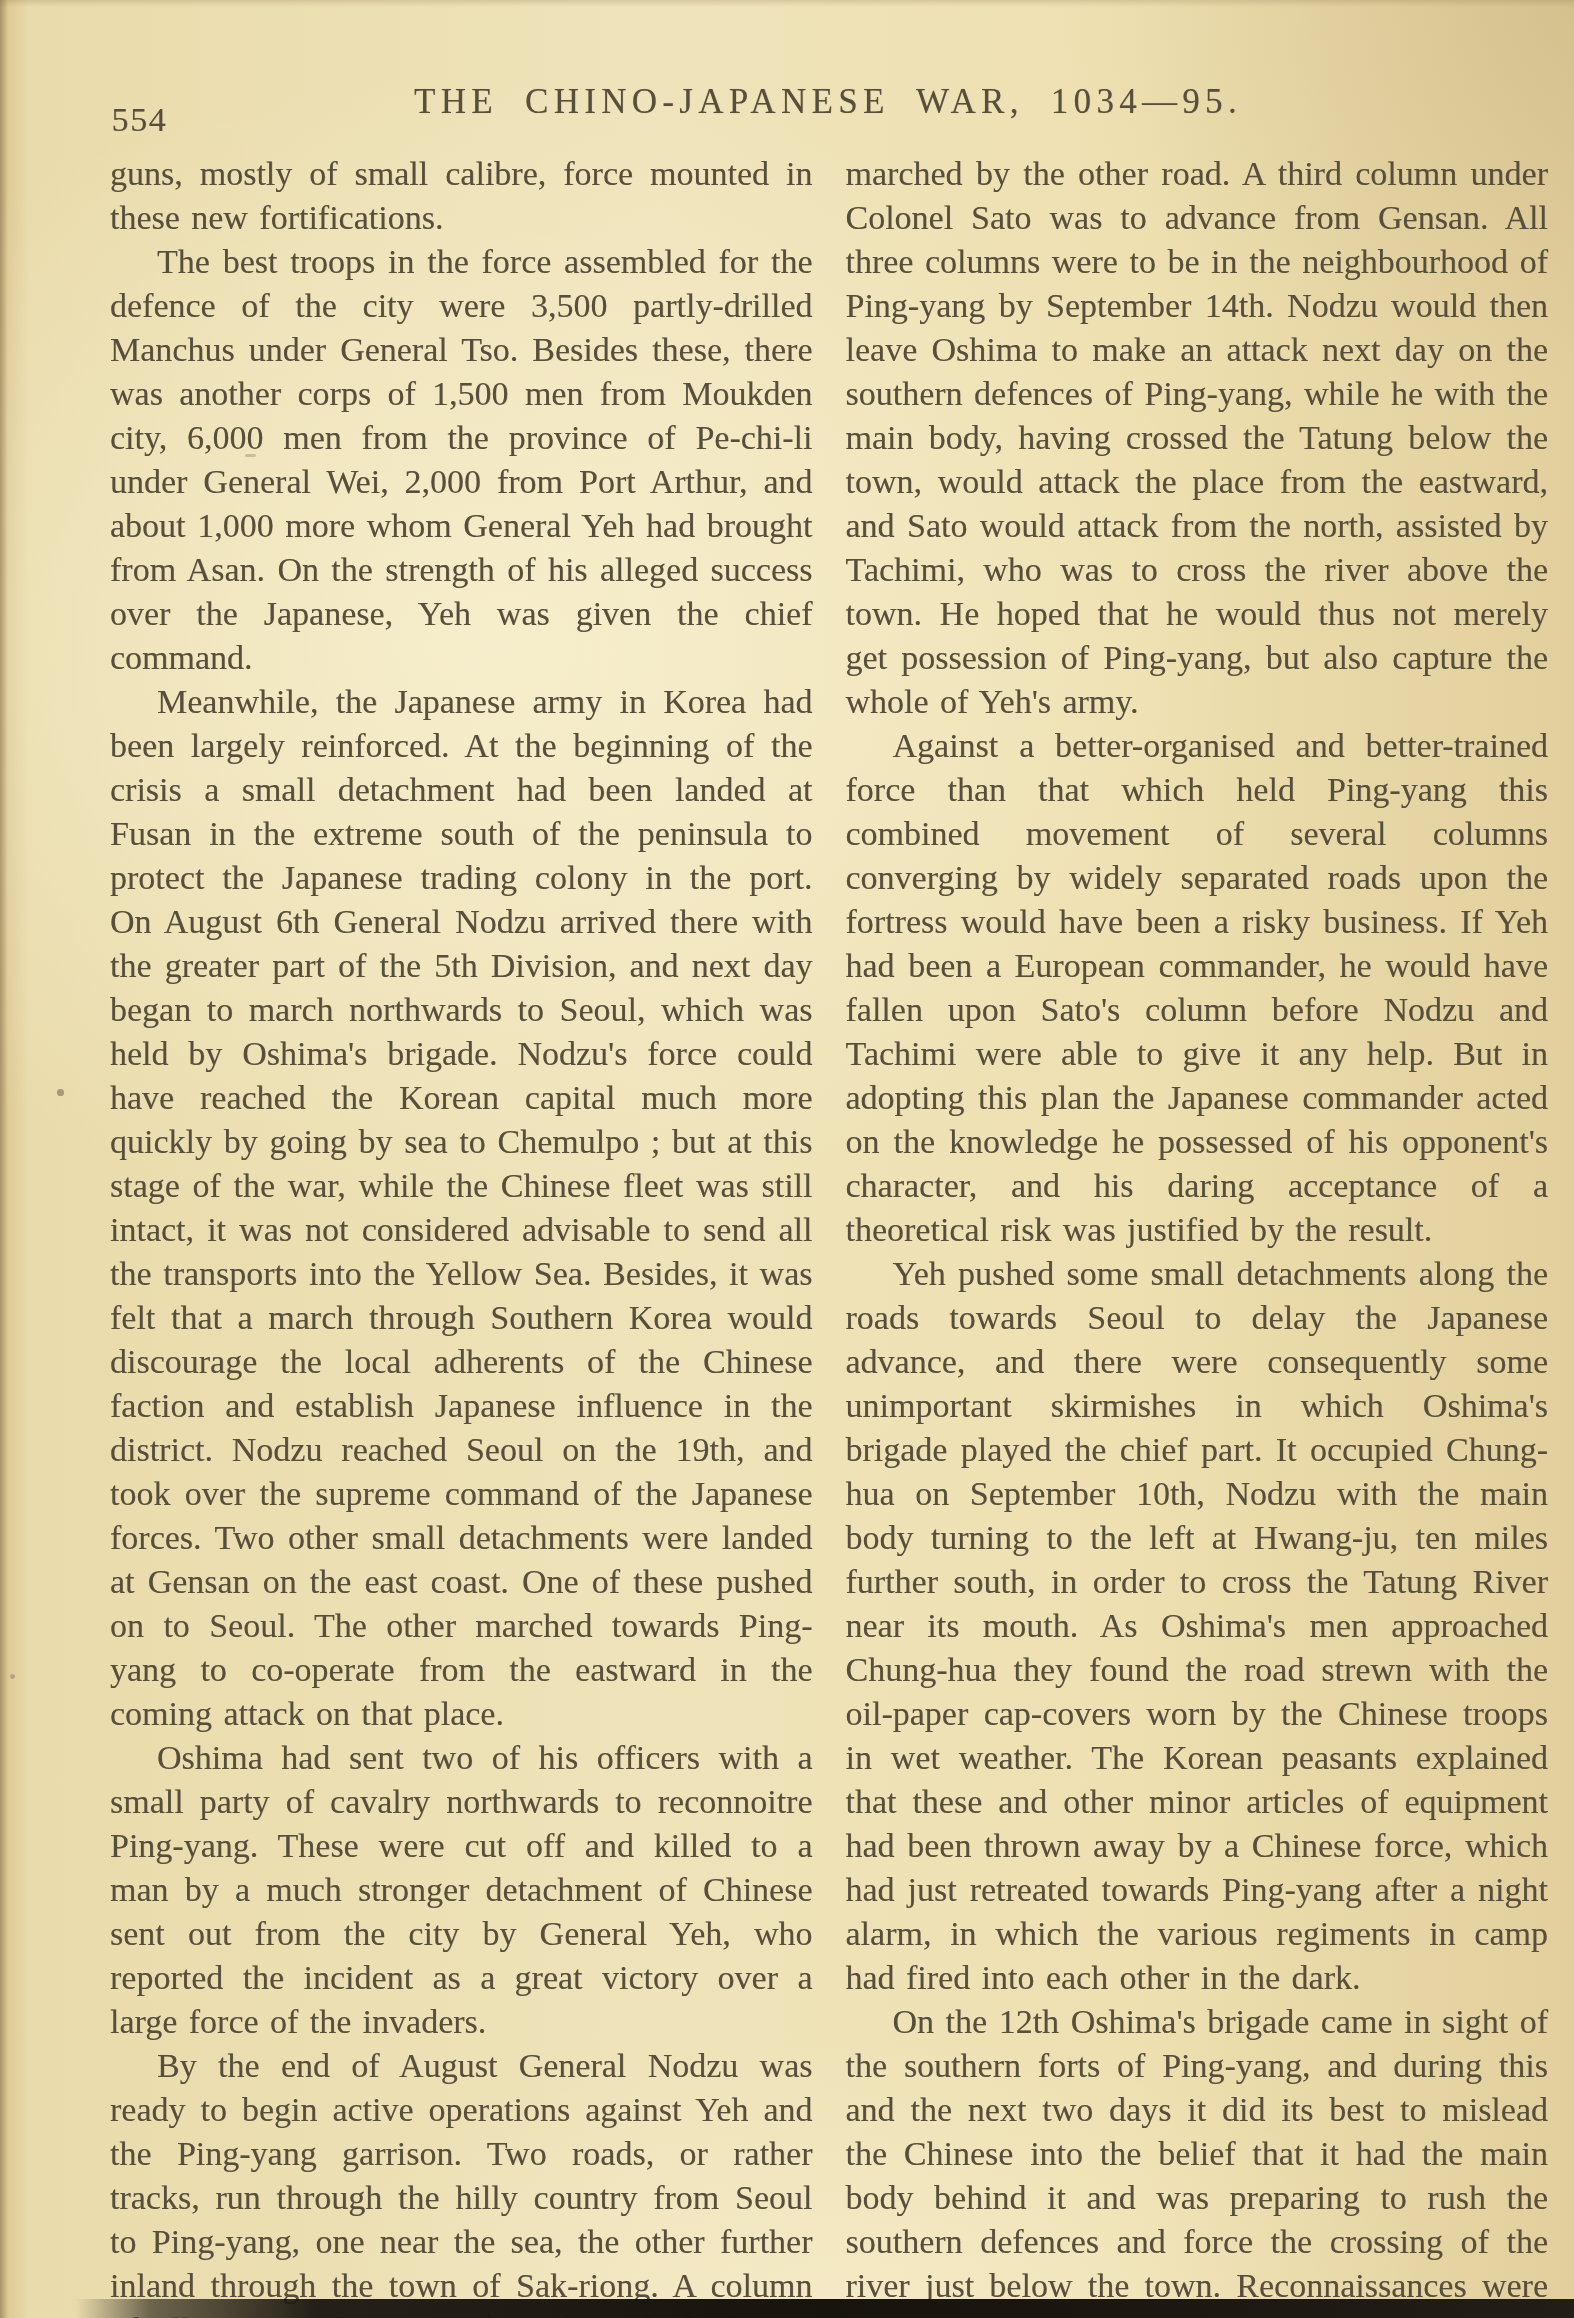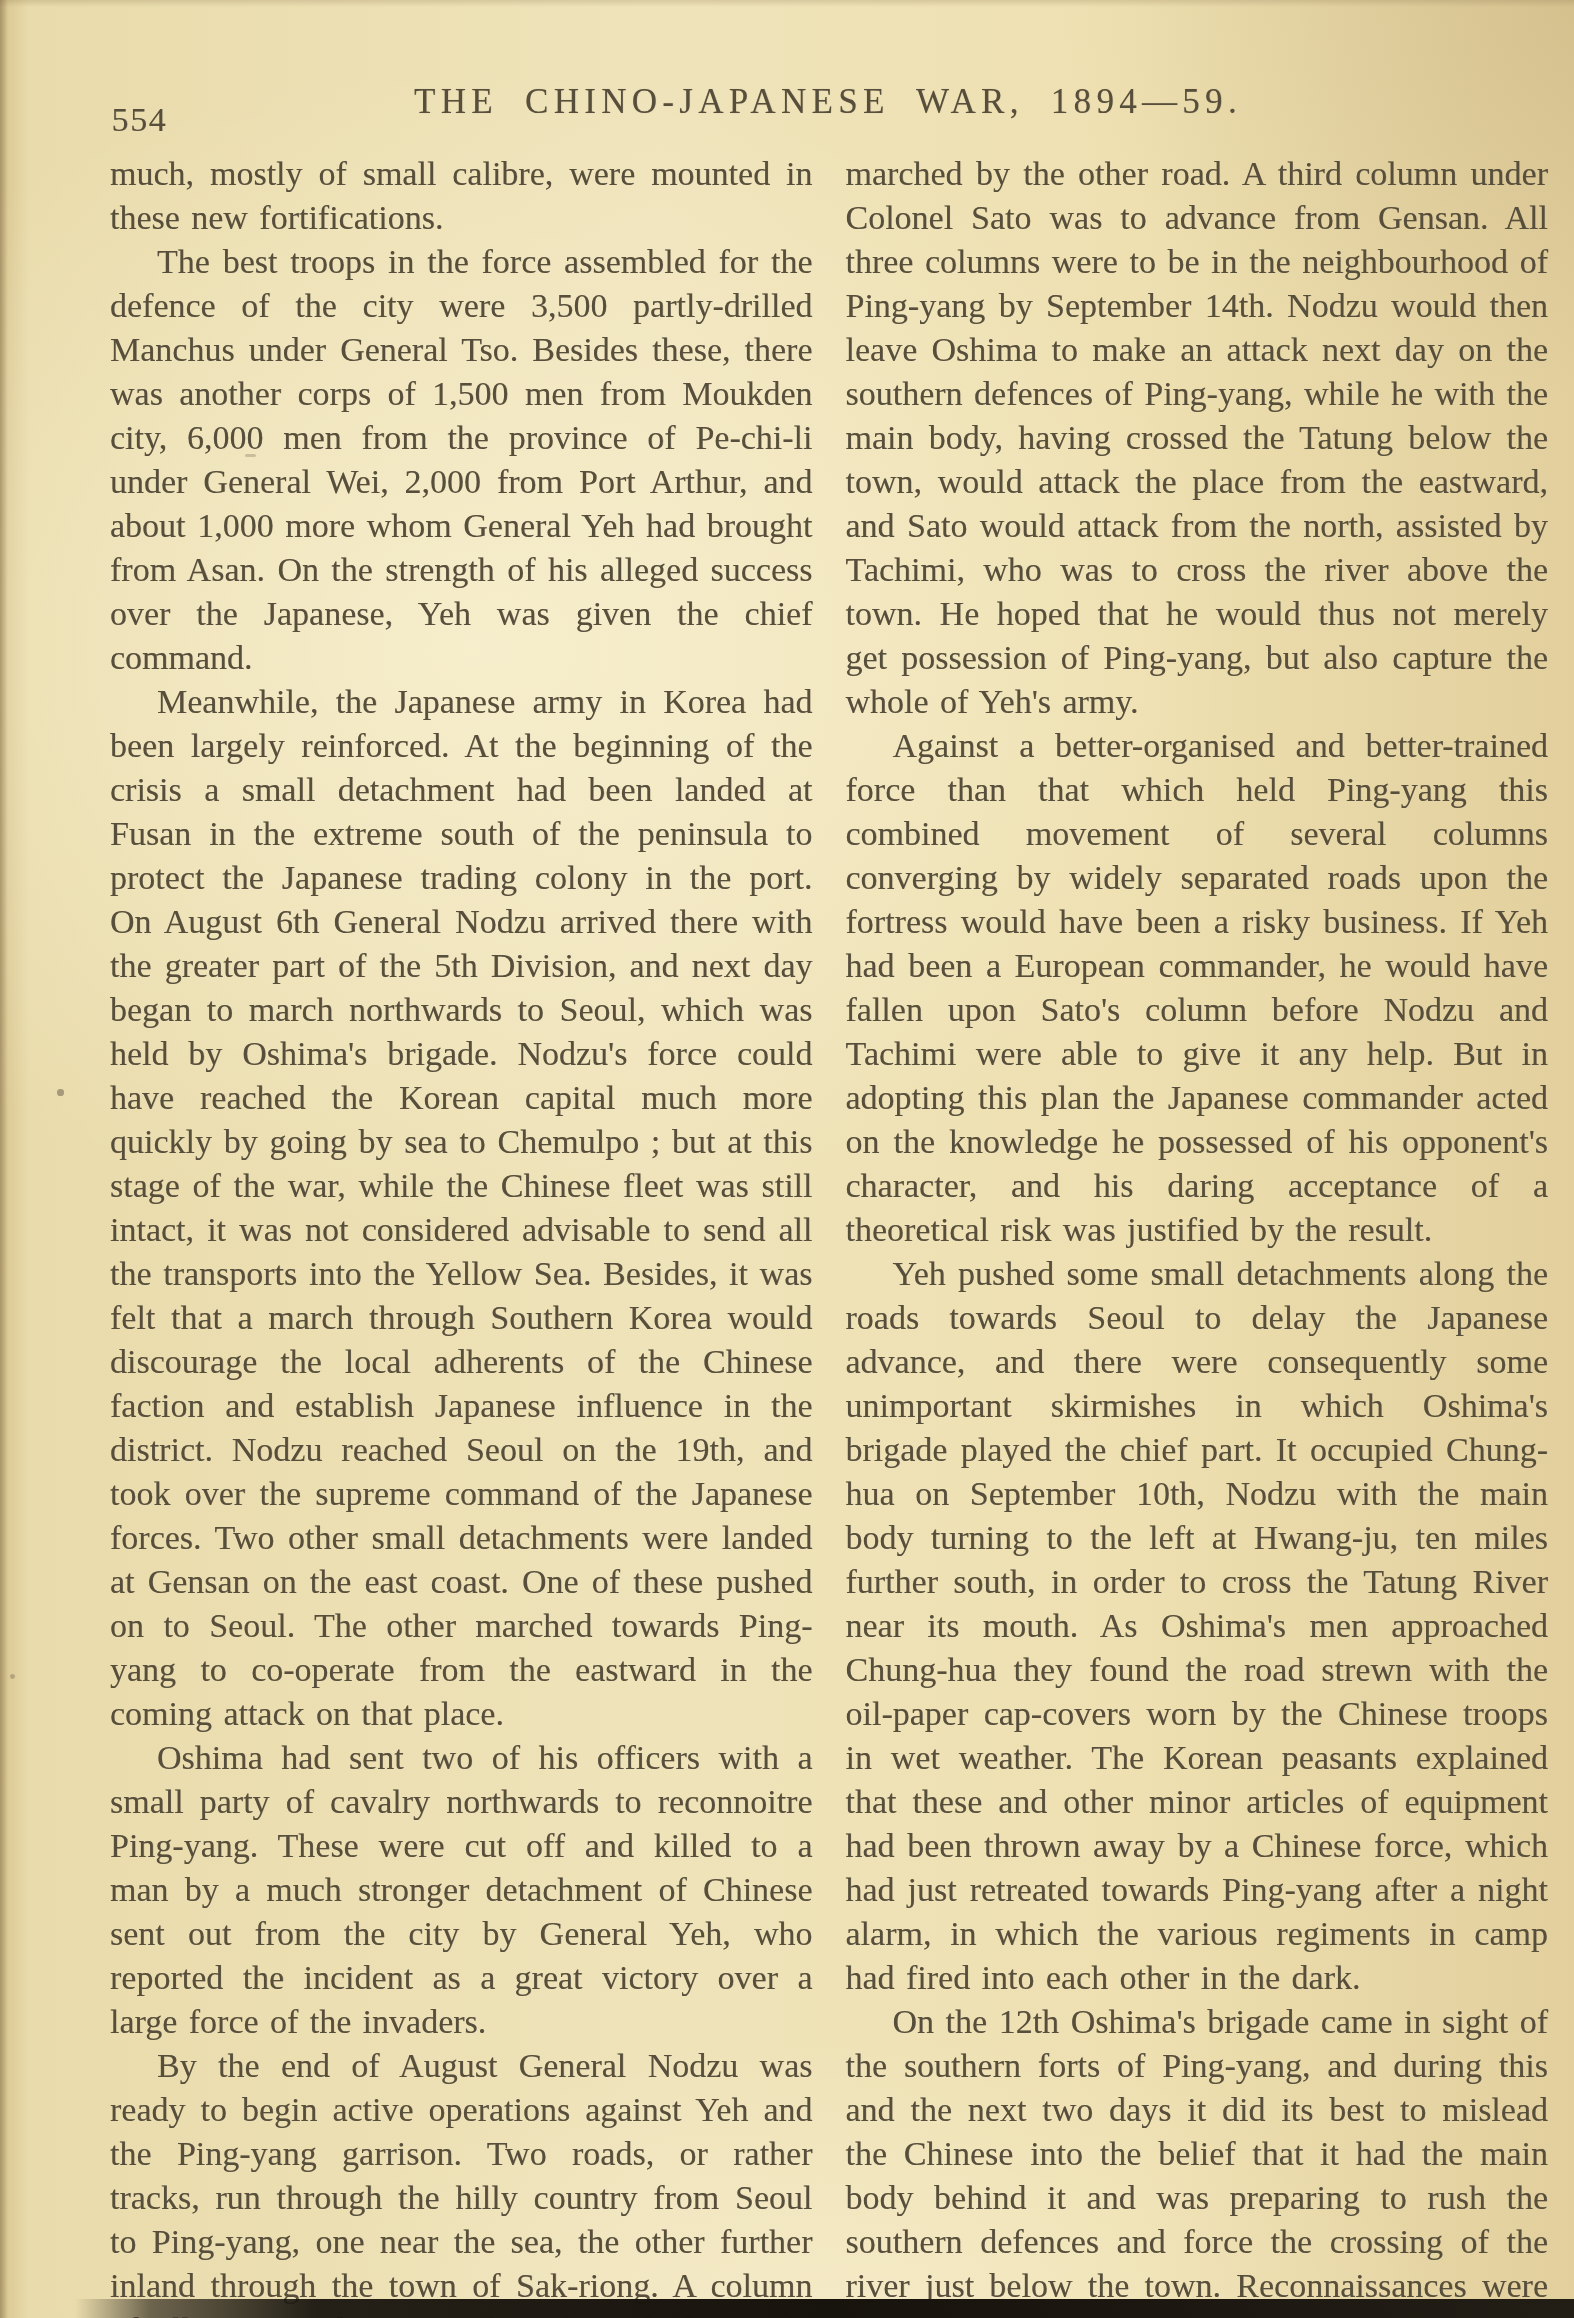--- a/index.html
+++ b/index.html
@@ -105,7 +105,7 @@
 
 <div class="header">
   <span class="folio">554</span>
-  <div class="running-title">THE CHINO-JAPANESE WAR, 1894—59.</div>
+  <div class="running-title">THE CHINO-JAPANESE WAR, 1034—95.</div>
 </div>
 
 <div class="columns">

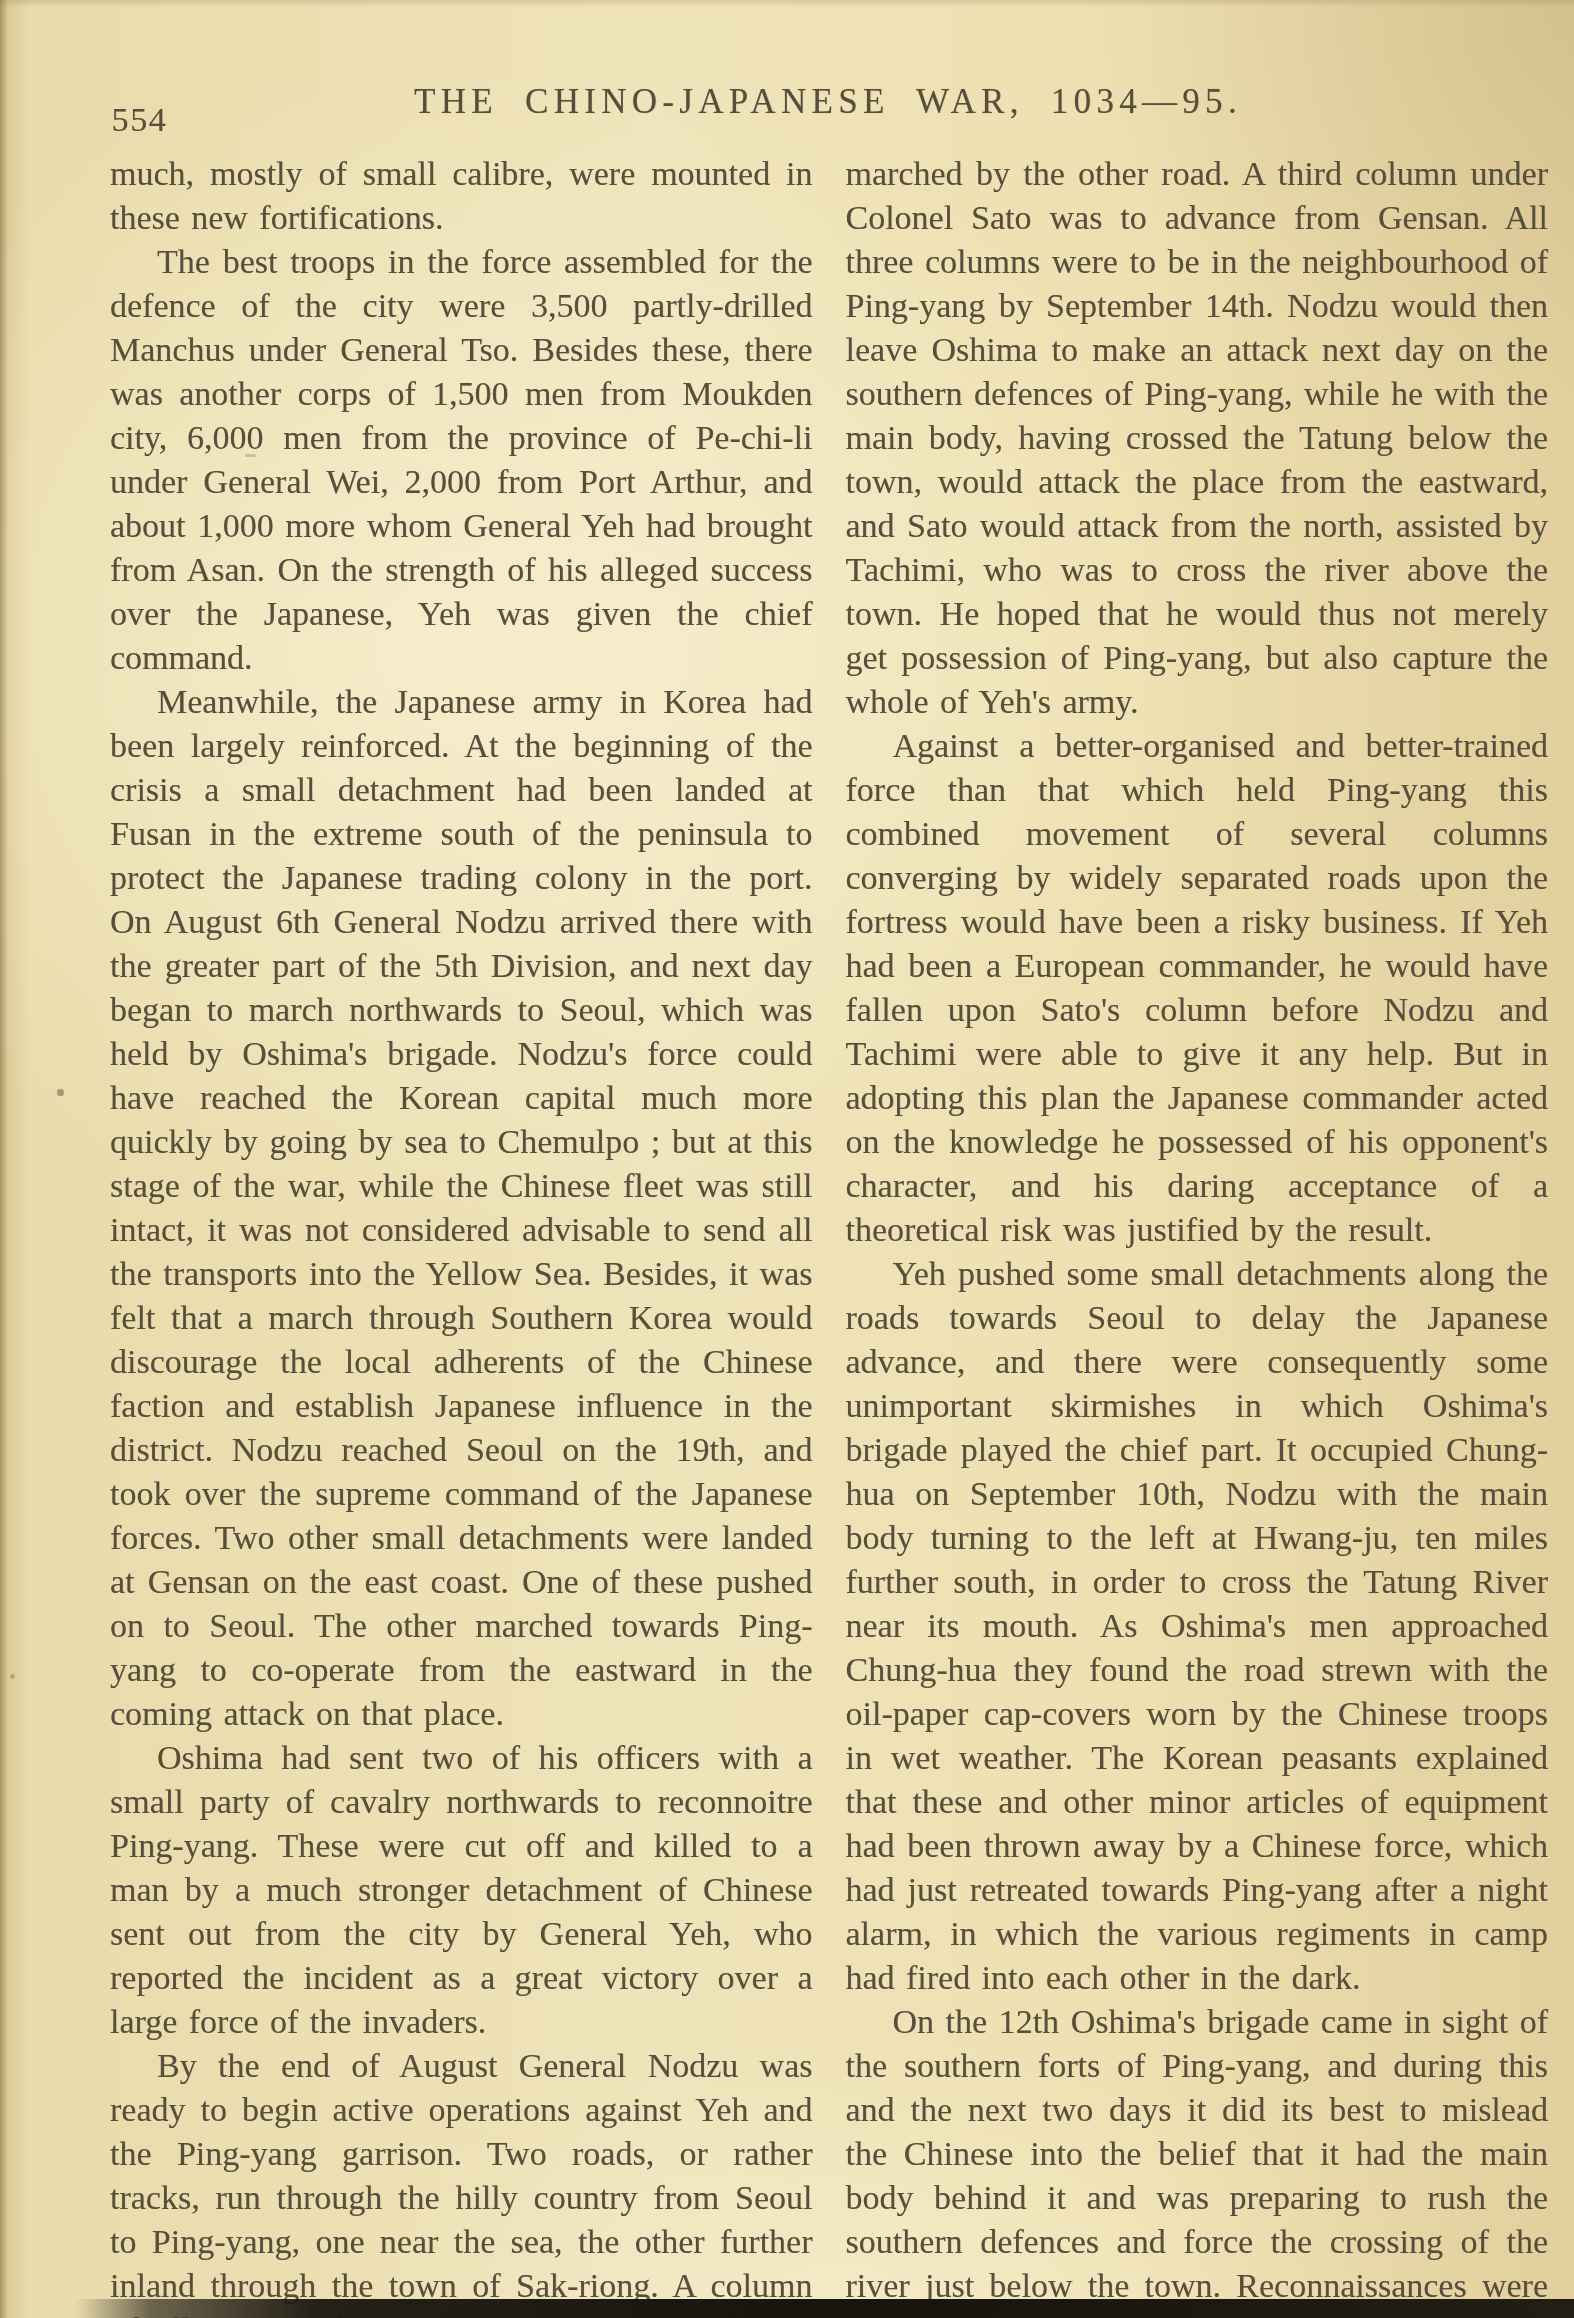--- a/index.html
+++ b/index.html
@@ -110,7 +110,7 @@
 
 <div class="columns">
   <div class="col">
-    <p class="para">much, mostly of small calibre, were mounted in these new fortifications.</p>
+    <p class="para">guns, mostly of small calibre, force mounted in these new fortifications.</p>
     <p class="para indent">The best troops in the force assembled for the defence of the city were 3,500 partly-drilled Manchus under General Tso.  Besides these, there was another corps of 1,500 men from Moukden city, 6,000 men from the province of Pe-chi-li under General Wei, 2,000 from Port Arthur, and about 1,000 more whom General Yeh had brought from Asan.  On the strength of his alleged success over the Japanese, Yeh was given the chief command.</p>
     <p class="para indent">Meanwhile, the Japanese army in Korea had been largely reinforced.  At the beginning of the crisis a small detachment had been landed at Fusan in the extreme south of the peninsula to protect the Japanese trading colony in the port.  On August 6th General Nodzu arrived there with the greater part of the 5th Division, and next day began to march northwards to Seoul, which was held by Oshima's brigade. Nodzu's force could have reached the Korean capital much more quickly by going by sea to Chemulpo ; but at this stage of the war, while the Chinese fleet was still intact, it was not considered advisable to send all the transports into the Yellow Sea.  Besides, it was felt that a march through Southern Korea would discourage the local adherents of the Chinese faction and establish Japanese influence in the district. Nodzu reached Seoul on the 19th, and took over the supreme command of the Japanese forces.  Two other small detachments were landed at Gensan on the east coast.  One of these pushed on to Seoul.  The other marched towards Ping-yang to co-operate from the eastward in the coming attack on that place.</p>
     <p class="para indent">Oshima had sent two of his officers with a small party of cavalry northwards to reconnoitre Ping-yang.  These were cut off and killed to a man by a much stronger detachment of Chinese sent out from the city by General Yeh, who reported the incident as a great victory over a large force of the invaders.</p>

